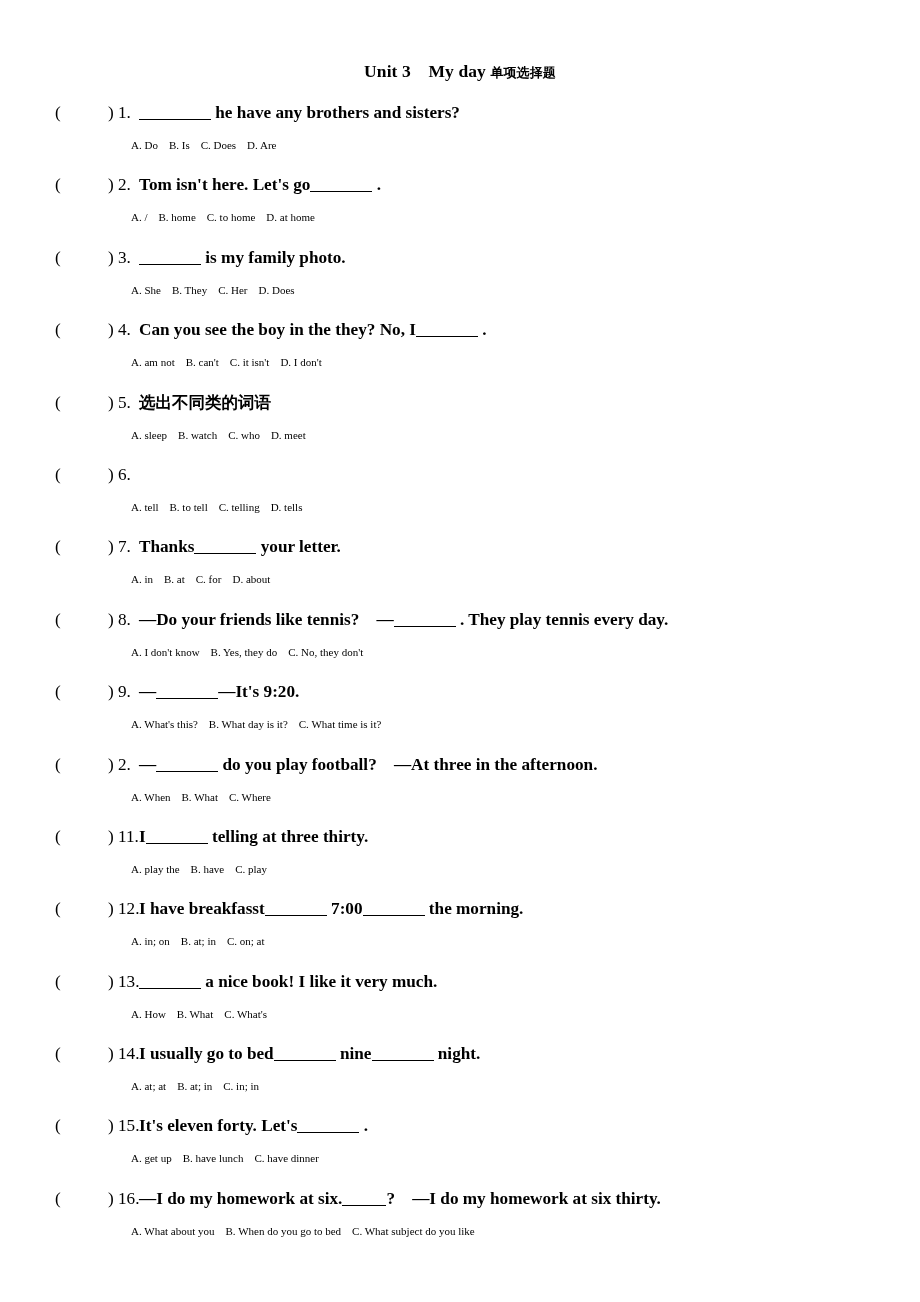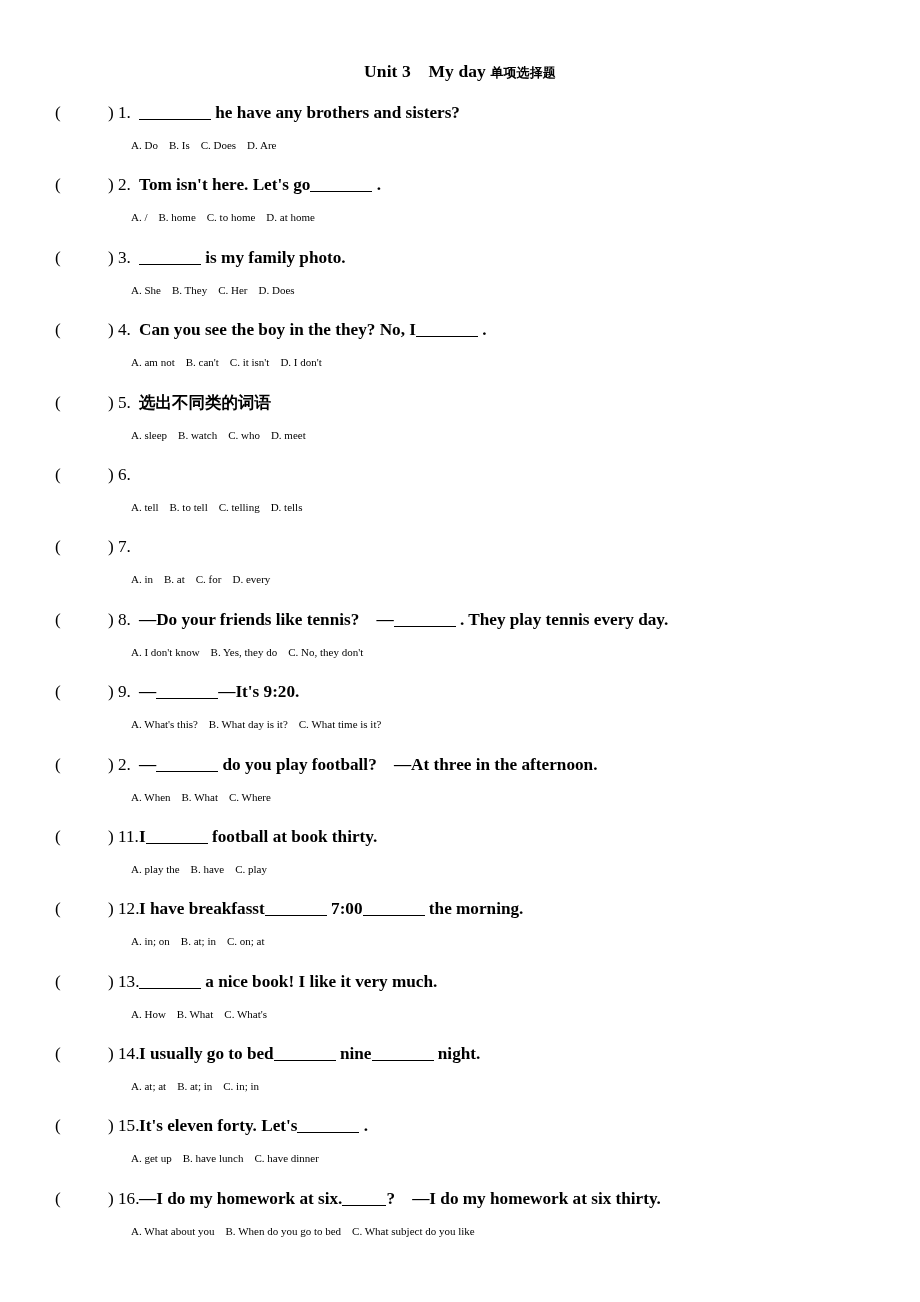--- a/index.html
+++ b/index.html
@@ -167,6 +167,7 @@
           <span class="q-paren-open">(</span>
           <span class="q-paren-close">)</span>
           <span class="q-num">7.</span>
+          <span class="q-text"><span>Thanks</span><span class="blank b-md"></span><span> your letter.</span></span>
         </div>
         <div class="q-options">A. in B. at C. for D. every</div>
       </div>

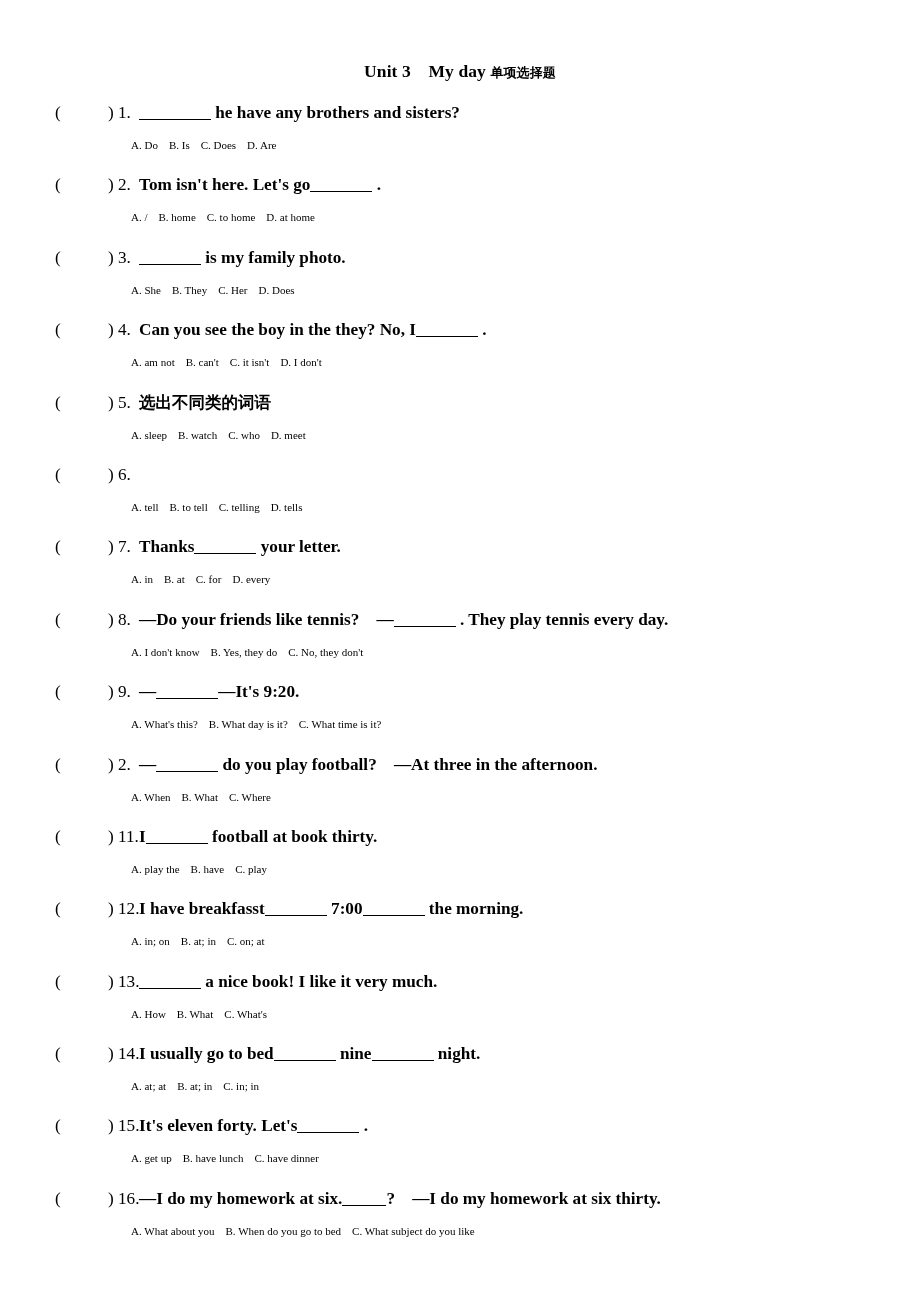--- a/index.html
+++ b/index.html
@@ -169,7 +169,7 @@
           <span class="q-num">7.</span>
           <span class="q-text"><span>Thanks</span><span class="blank b-md"></span><span> your letter.</span></span>
         </div>
-        <div class="q-options">A. in B. at C. for D. every</div>
+        <div class="q-options">A. in B. at C. for D. about</div>
       </div>
       <div class="q-block">
         <div class="q-line">

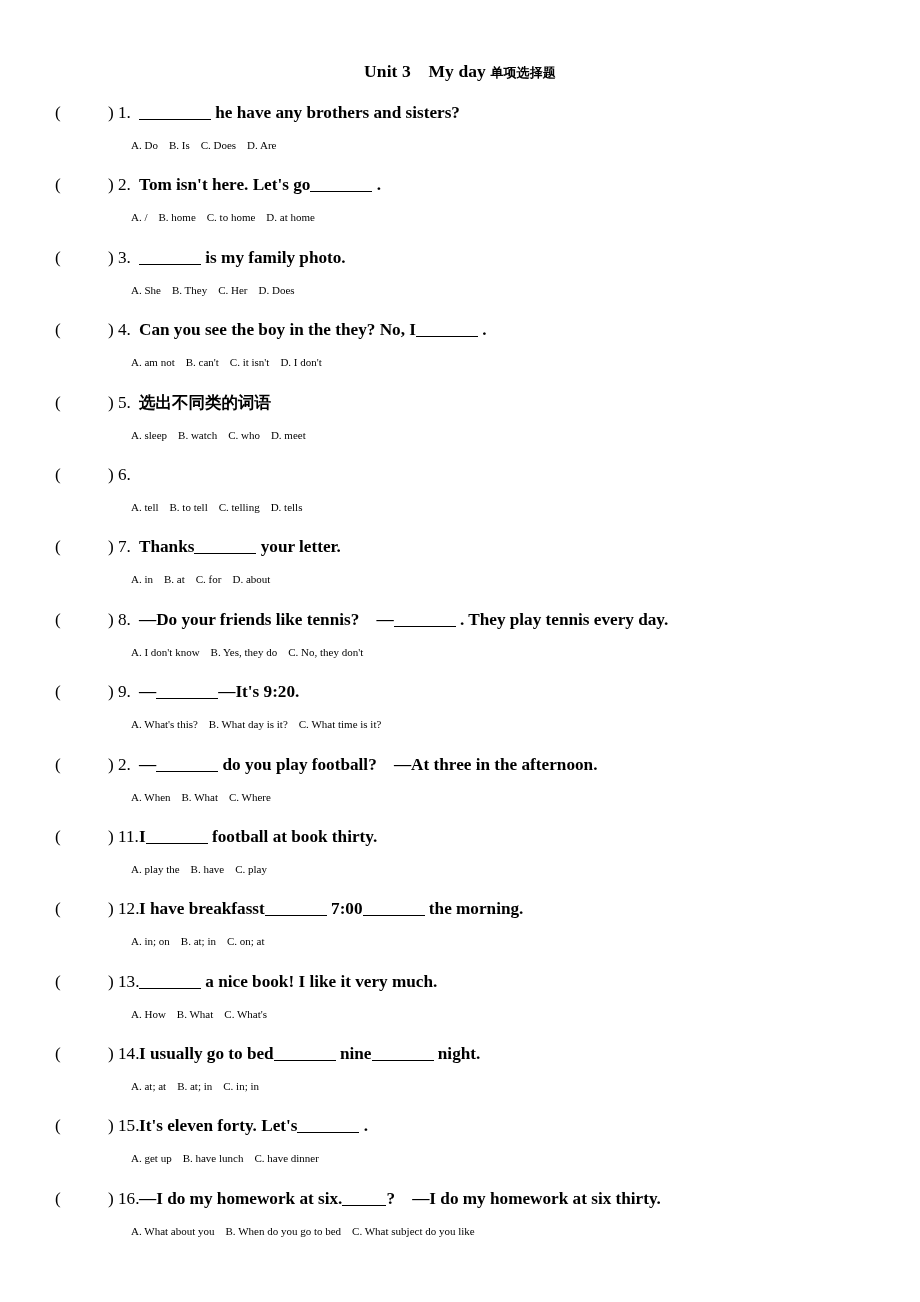--- a/index.html
+++ b/index.html
@@ -203,7 +203,7 @@
           <span class="q-paren-open">(</span>
           <span class="q-paren-close">)</span>
           <span class="q-num">11.</span>
-          <span class="q-text"><span>I</span><span class="blank b-md"></span><span> football at book thirty.</span></span>
+          <span class="q-text"><span>I</span><span class="blank b-md"></span><span> telling at three thirty.</span></span>
         </div>
         <div class="q-options">A. play the B. have C. play</div>
       </div>

